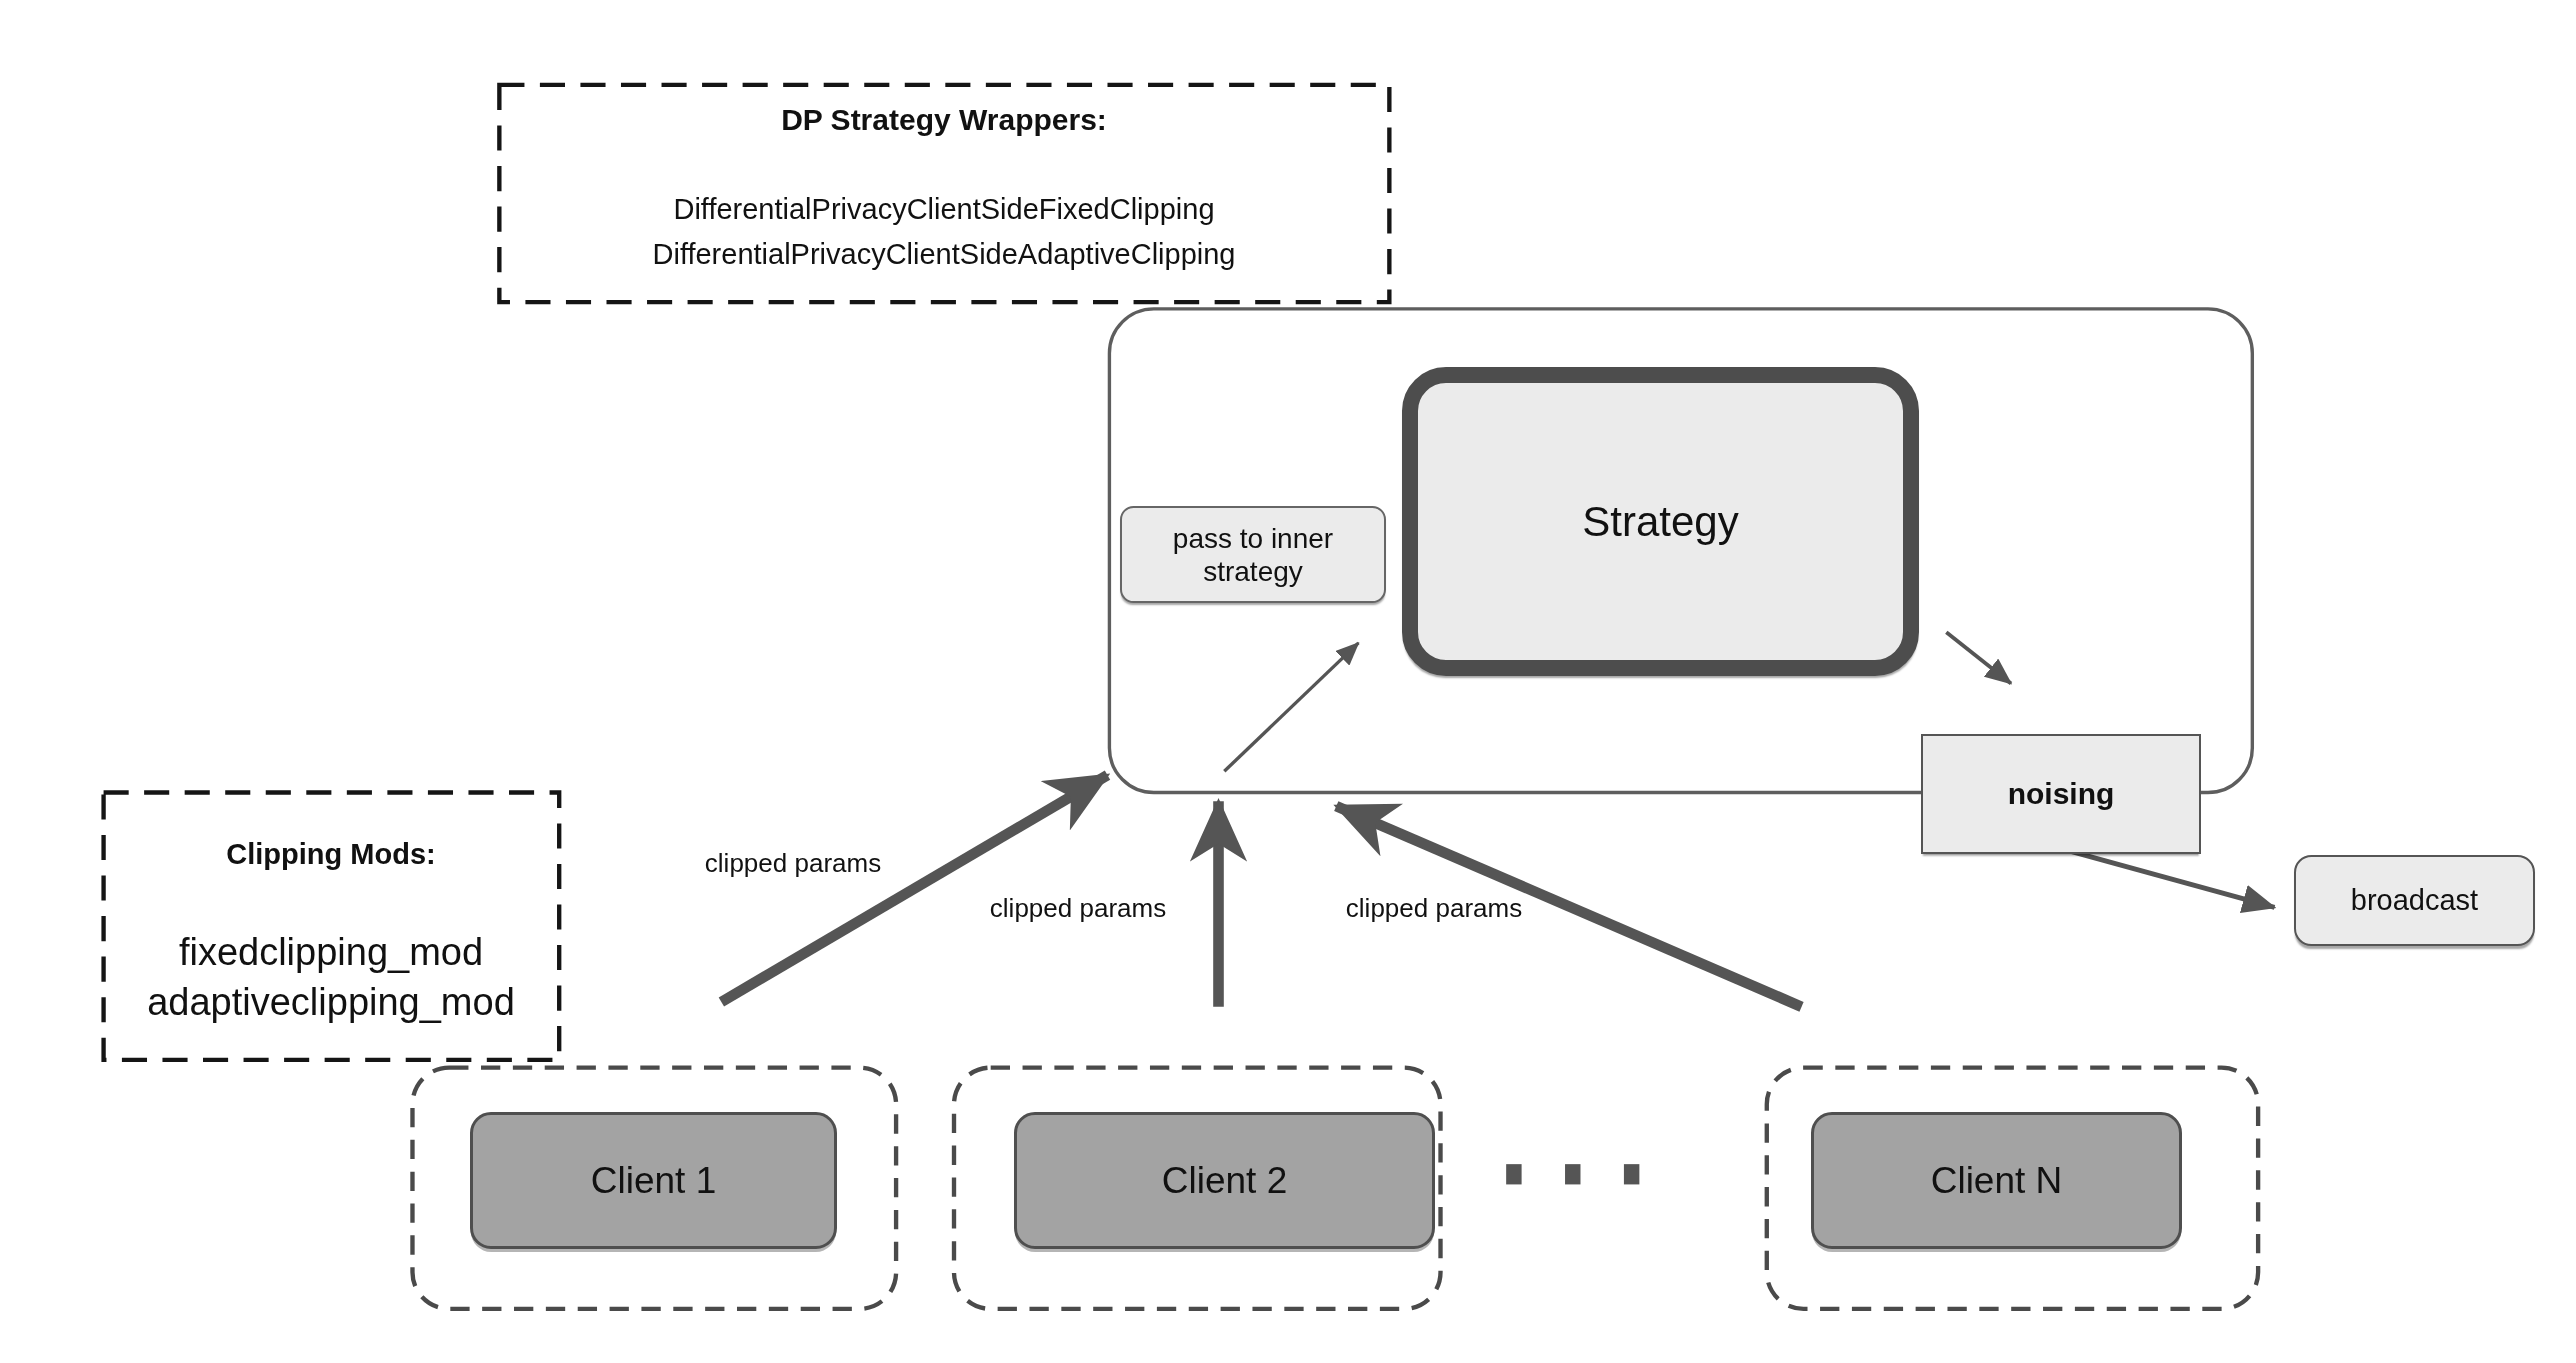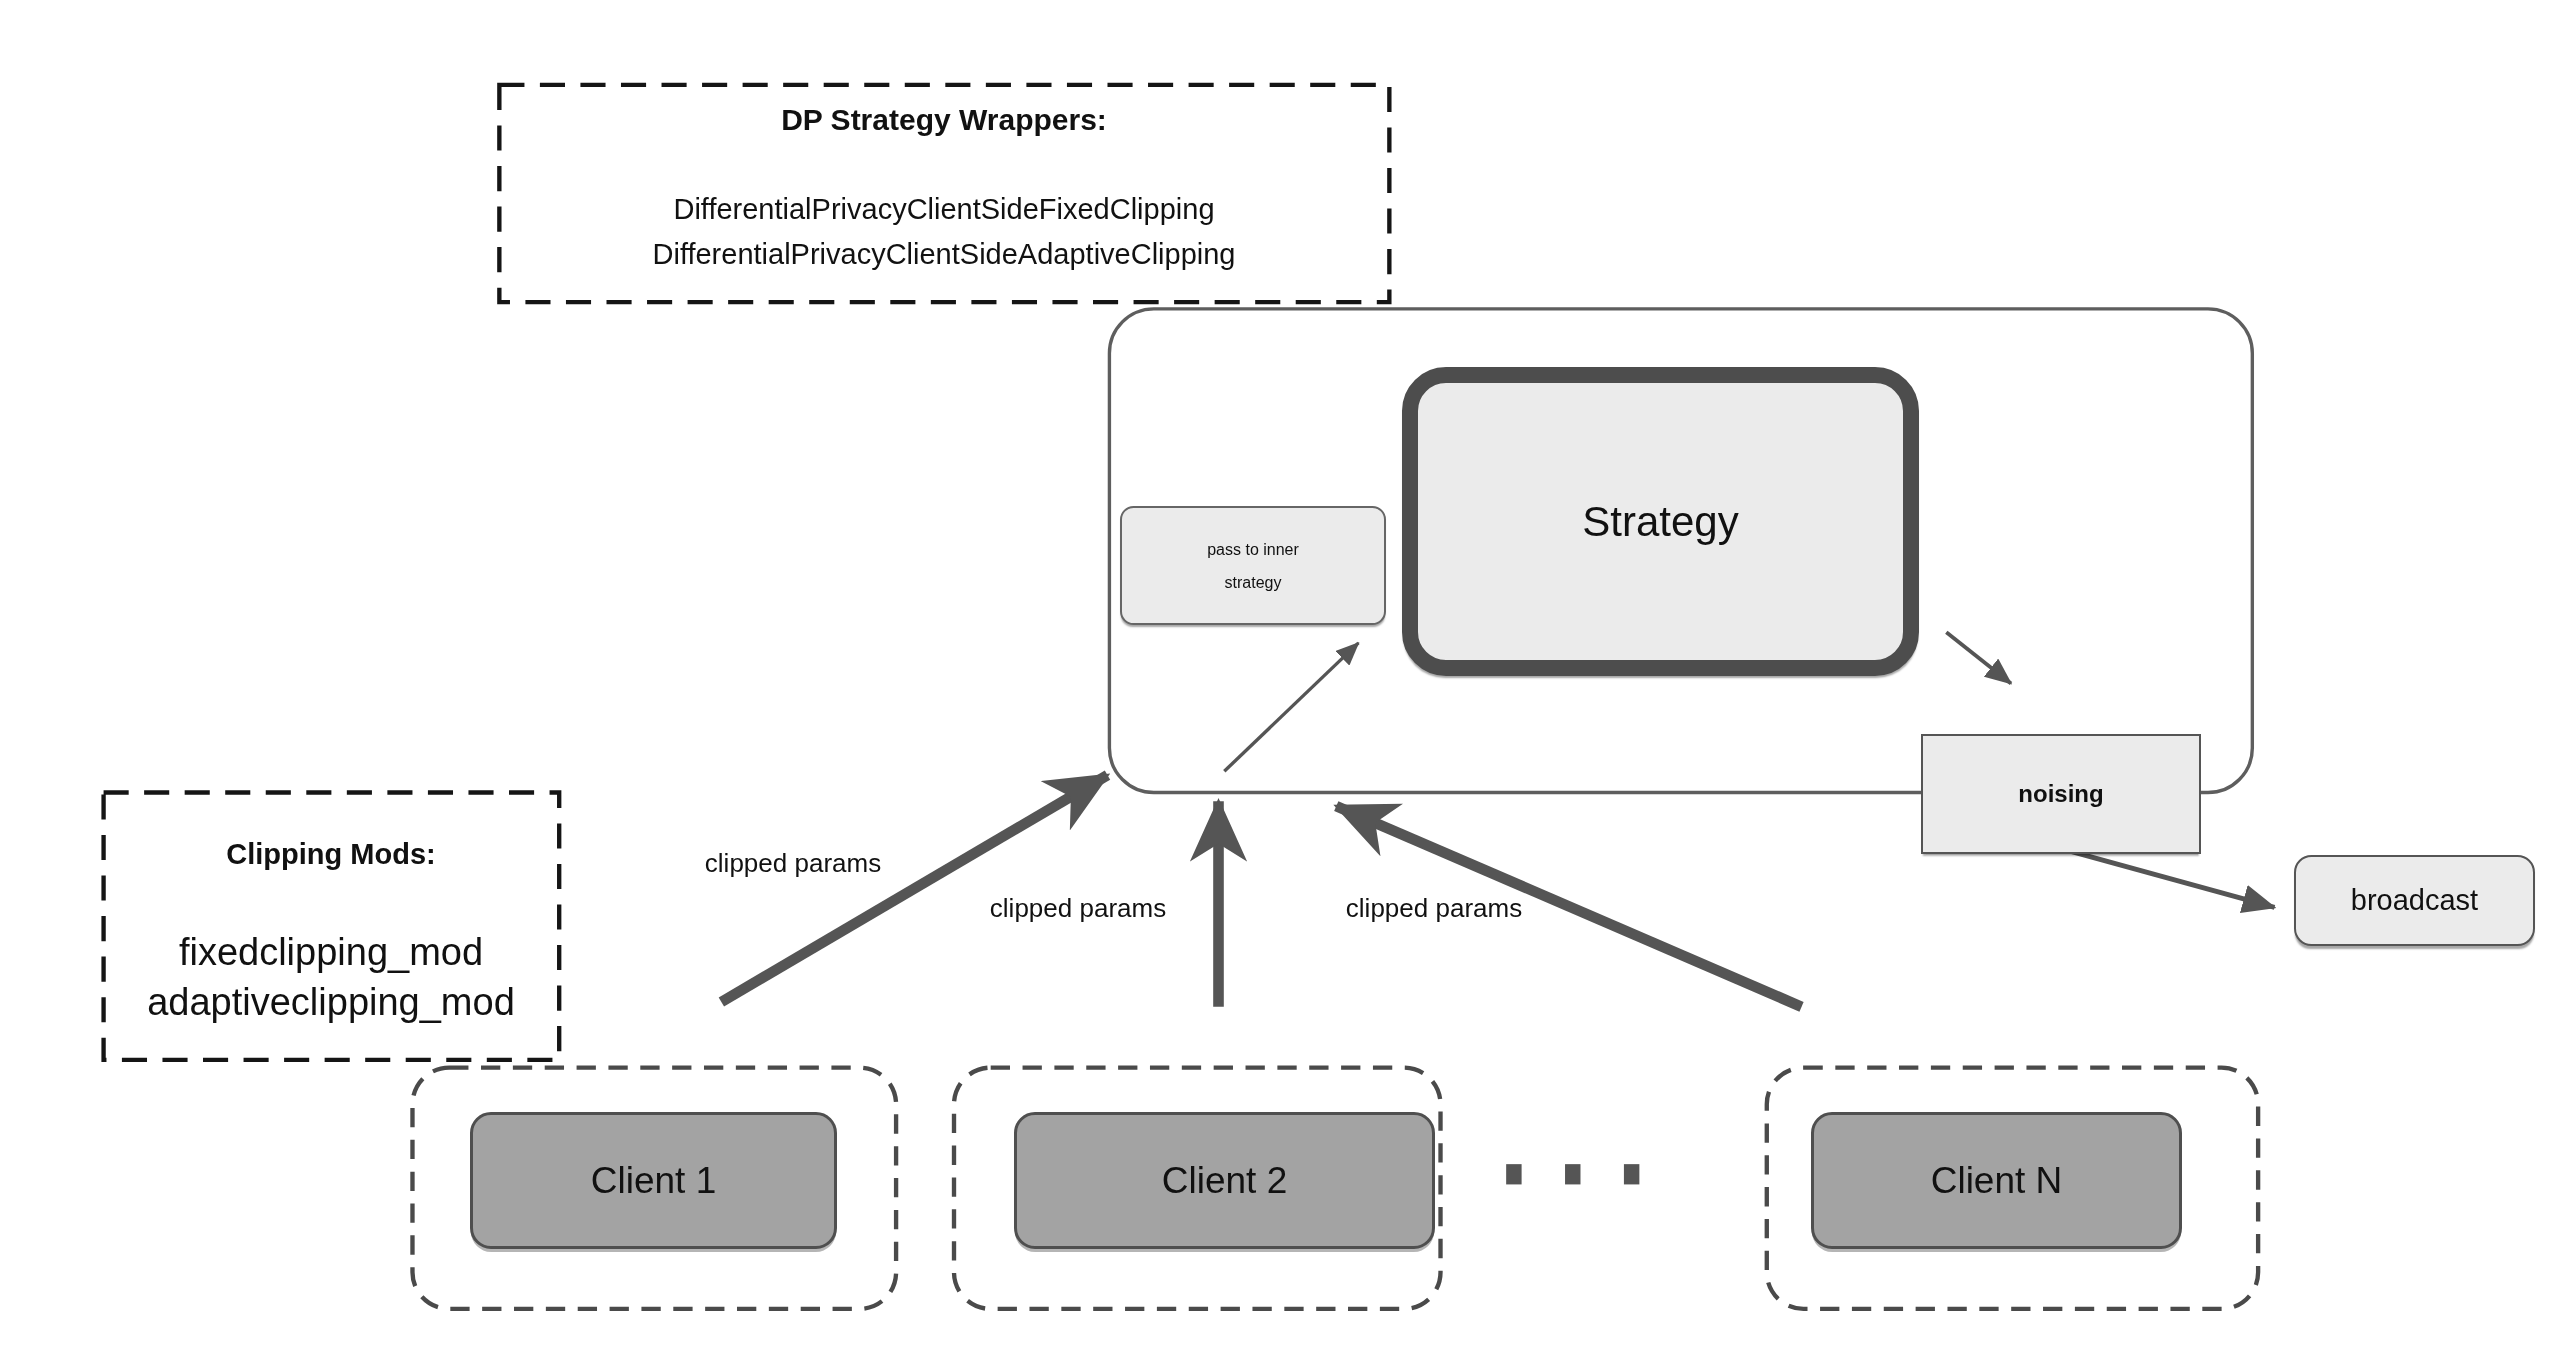--- a/index.html
+++ b/index.html
@@ -25,7 +25,7 @@
   
   .node{background:#ebebeb;box-shadow:0 3.9px 1.9px -1.9px rgba(0,0,0,.35);}
   .strategy-box{left:1402px;top:367px;width:517px;height:309px;border:16.4px solid #4d4d4d;border-radius:44px;font-size:42px;}
-  .pass-box{left:1120px;top:506px;width:266px;height:119px;border:2.9px solid #666;border-radius:13.5px;font-size:16px;line-height:33px;}
+  .pass-box{left:1120px;top:506px;width:266px;height:97px;border:2.9px solid #666;border-radius:13.5px;font-size:28px;line-height:33px;}
   .noising-box{left:1921px;top:734px;width:280px;height:120px;border:2.9px solid #555;font-weight:bold;font-size:24px;}
   .broadcast-box{left:2294px;top:855px;width:241px;height:91px;border:2.9px solid #555;border-radius:17.4px;font-size:29px;}
 

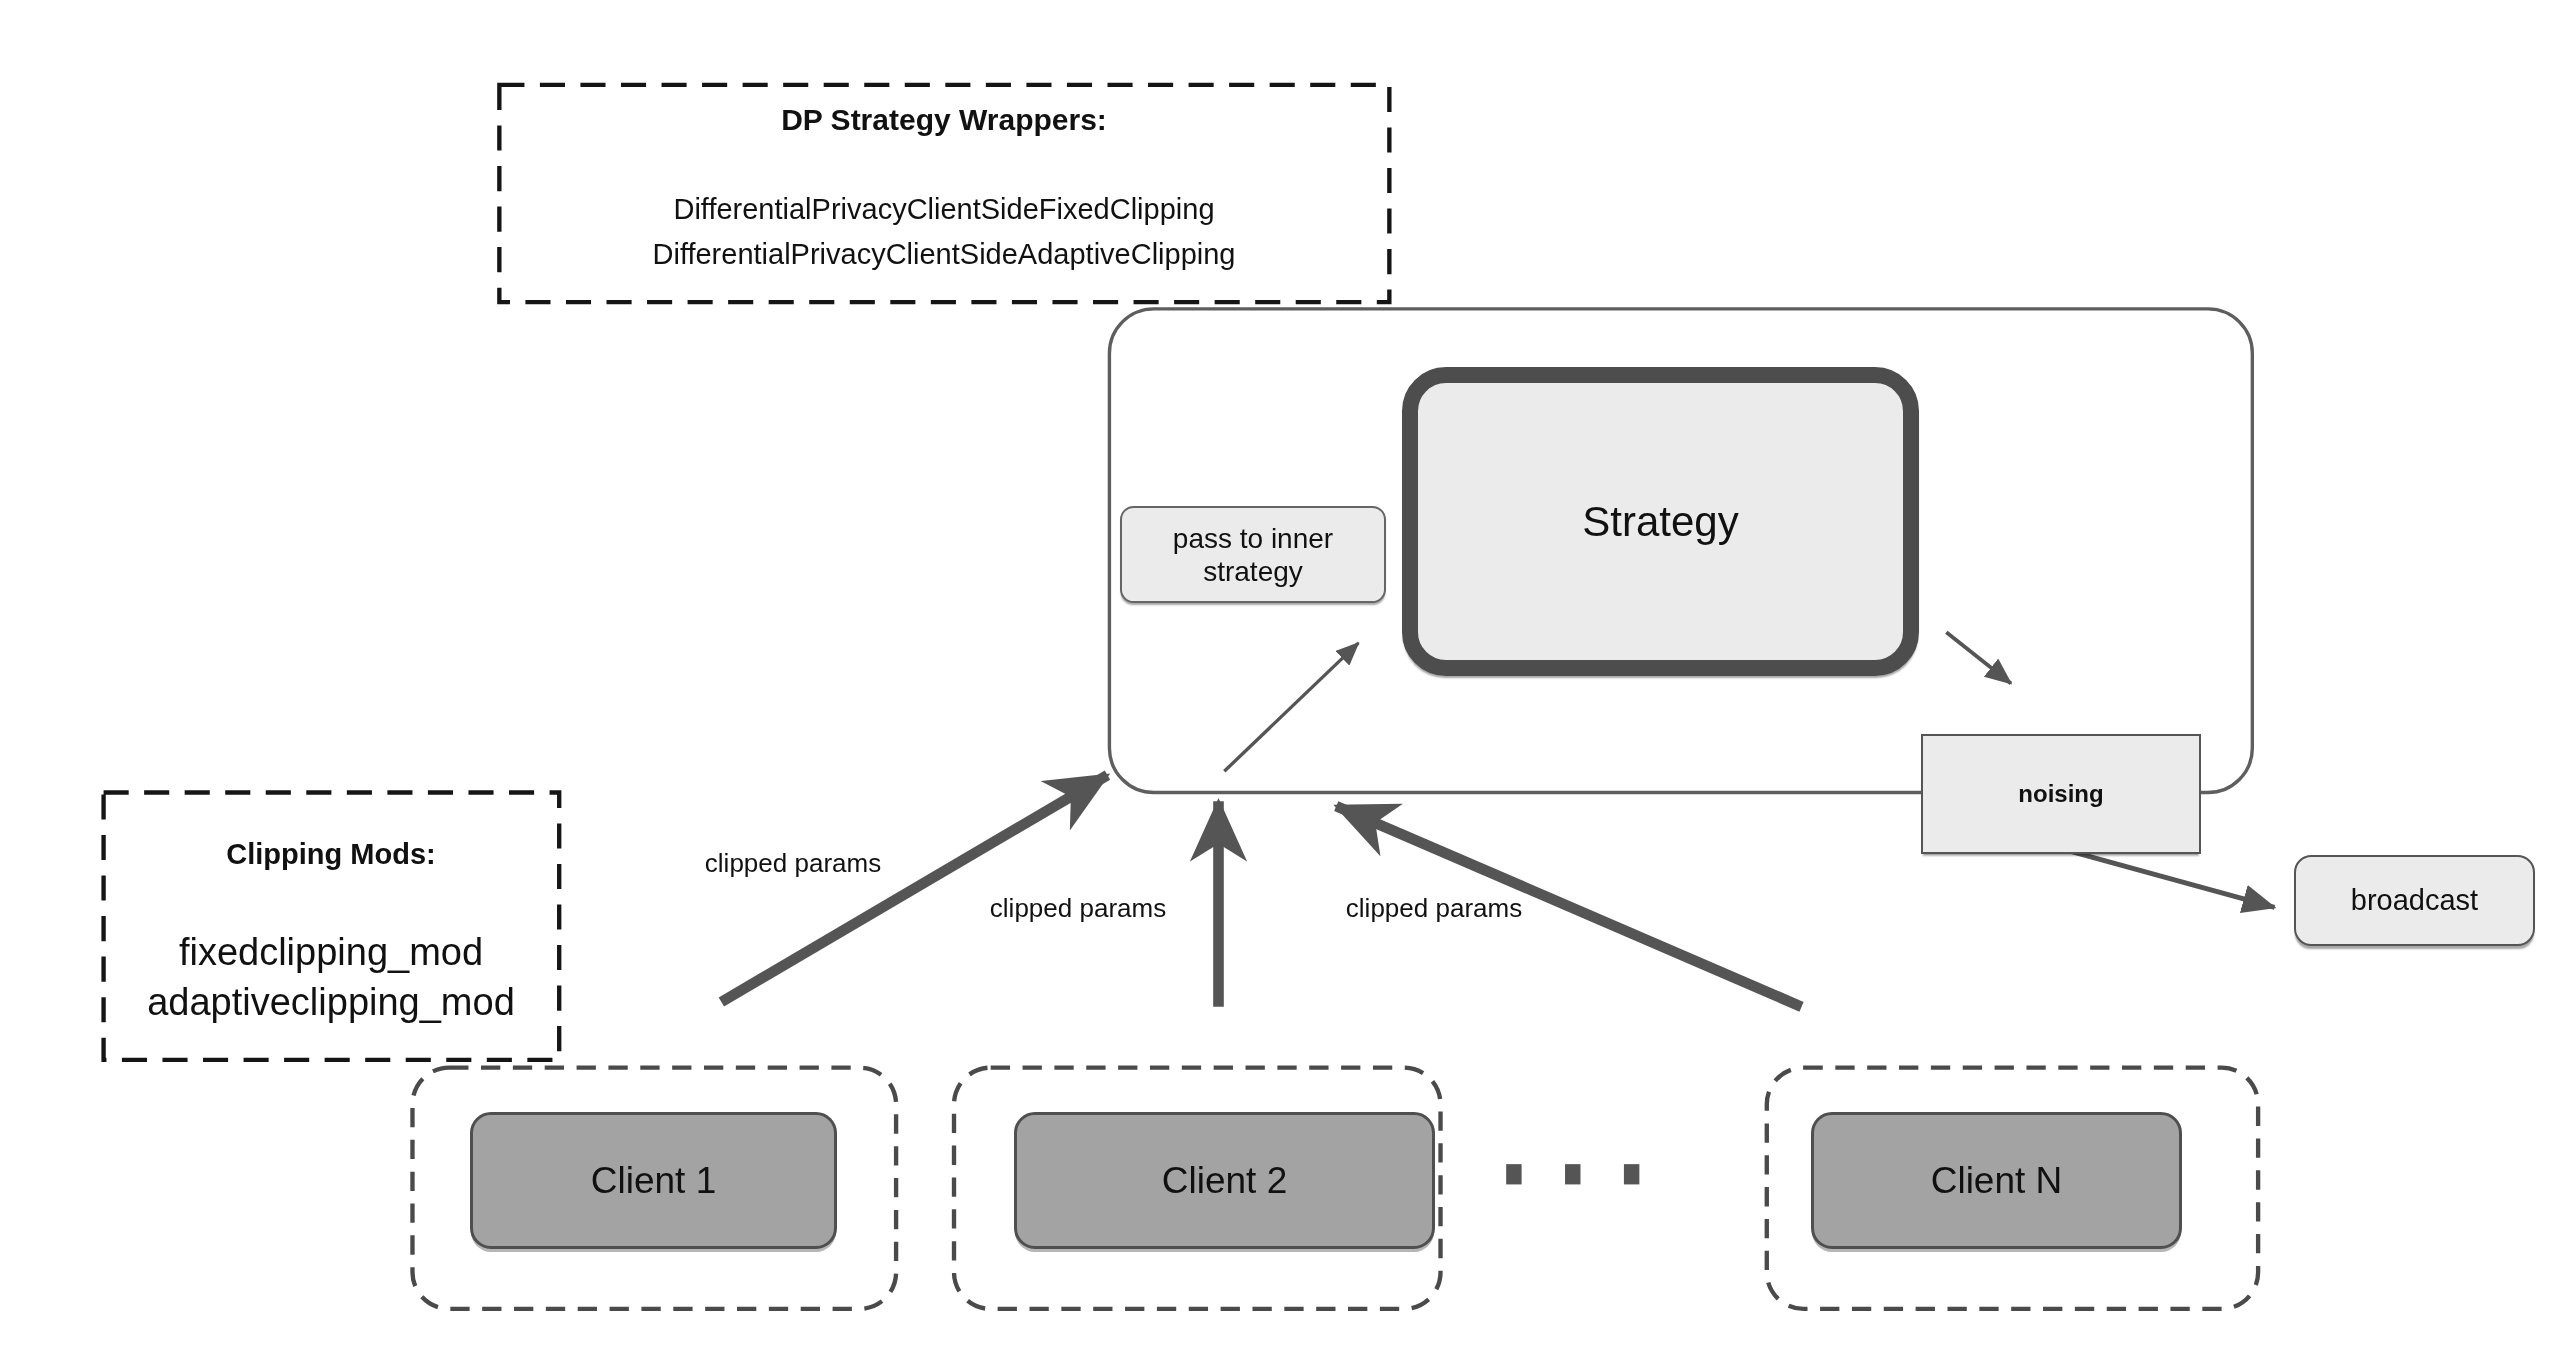--- a/index.html
+++ b/index.html
@@ -26,7 +26,7 @@
   .node{background:#ebebeb;box-shadow:0 3.9px 1.9px -1.9px rgba(0,0,0,.35);}
   .strategy-box{left:1402px;top:367px;width:517px;height:309px;border:16.4px solid #4d4d4d;border-radius:44px;font-size:42px;}
   .pass-box{left:1120px;top:506px;width:266px;height:97px;border:2.9px solid #666;border-radius:13.5px;font-size:28px;line-height:33px;}
-  .noising-box{left:1921px;top:734px;width:280px;height:120px;border:2.9px solid #555;font-weight:bold;font-size:24px;}
+  .noising-box{left:1921px;top:734px;width:280px;height:120px;border:2.9px solid #555;font-weight:bold;font-size:30px;}
   .broadcast-box{left:2294px;top:855px;width:241px;height:91px;border:2.9px solid #555;border-radius:17.4px;font-size:29px;}
 
   

